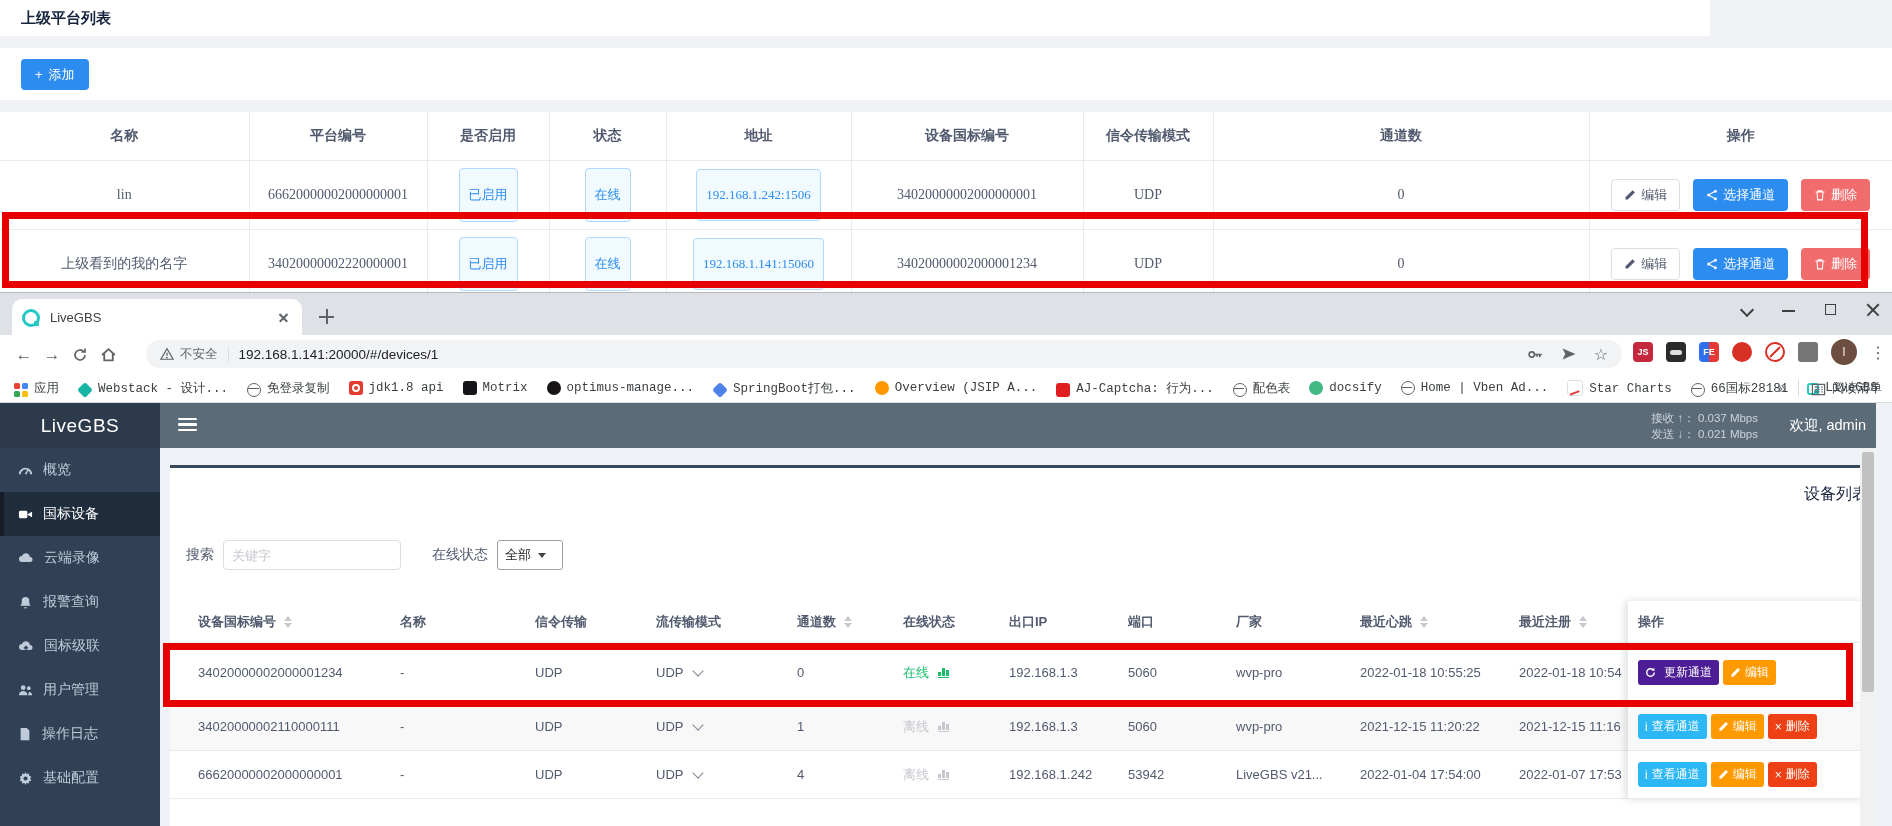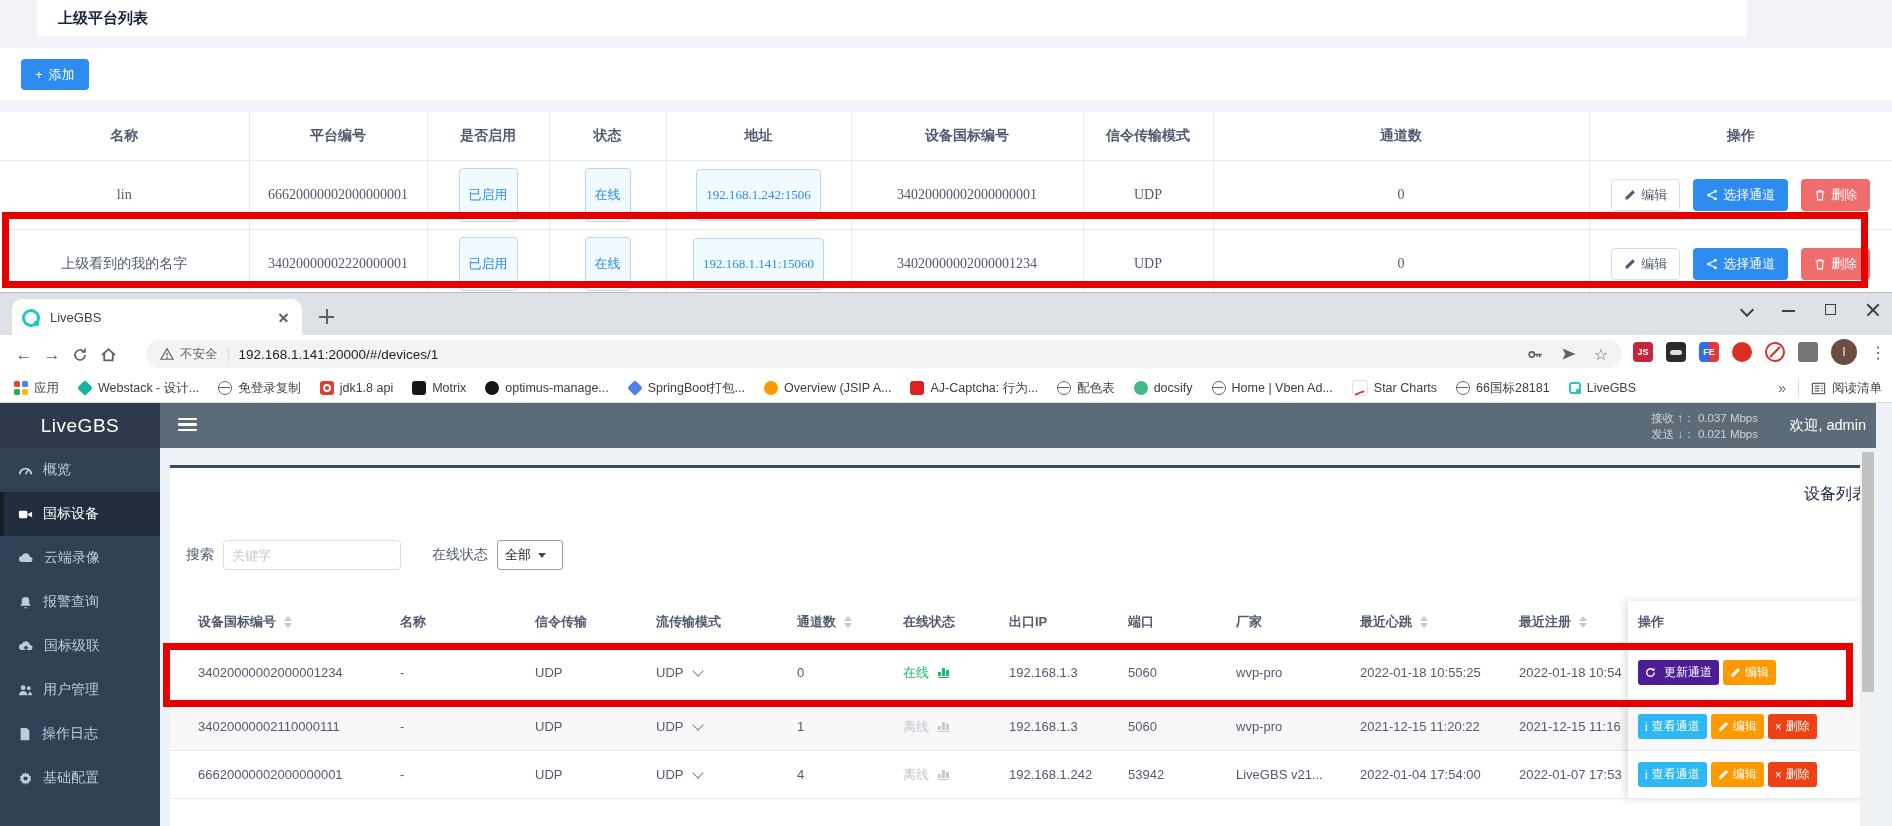--- a/index.html
+++ b/index.html
@@ -8,7 +8,7 @@
   .abs{position:absolute;}
 
   
-  .top-titlebar{left:0;top:0;width:1710px;height:36px;background:#fff;margin-left:37px;}
+  .top-titlebar{left:0;top:0;width:1710px;height:36px;background:#fff;}
   .top-titlebar h1{margin:0;padding:9px 0 0 21px;font-size:15px;color:#17233d;}
   .gap1{left:0;top:36px;width:1892px;height:12px;background:#f0f2f5;}
   .top-card{left:0;top:48px;width:1892px;height:52px;background:#fff;}

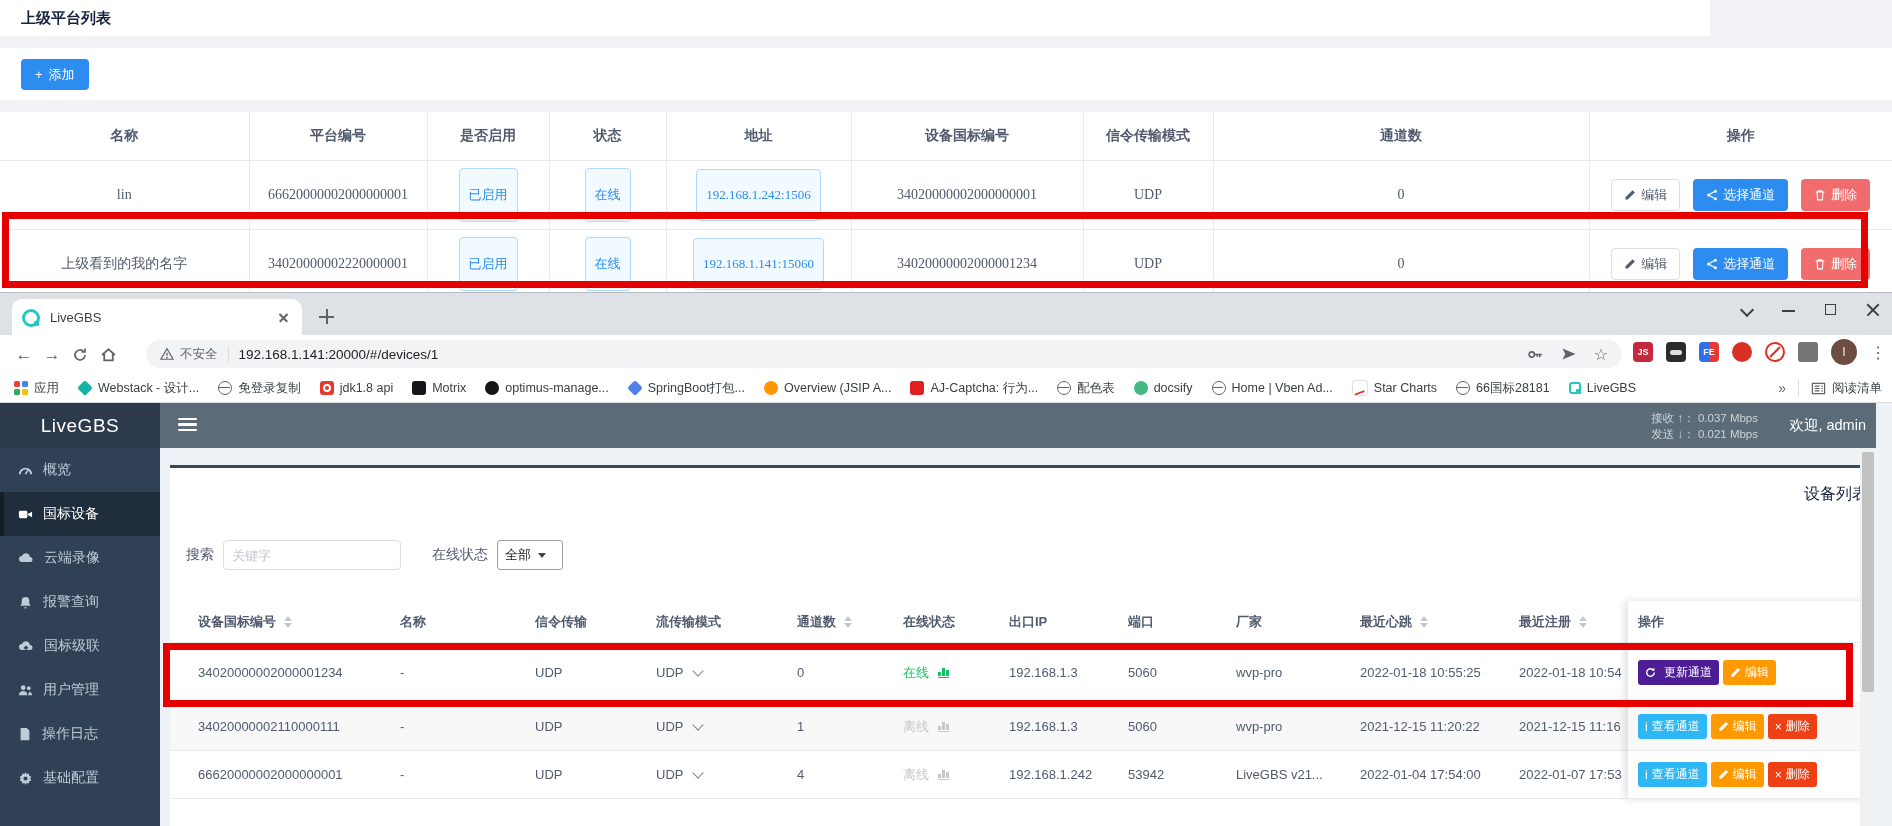--- a/index.html
+++ b/index.html
@@ -88,7 +88,7 @@
 
   .bookmarks{left:0;top:374px;width:1892px;height:29px;background:#fff;border-bottom:1px solid #dadce0;
     display:flex;align-items:center;padding-left:14px;box-sizing:border-box;gap:19px;}
-  .bm{display:flex;align-items:center;gap:6px;font-size:12.5px;color:#3c4043;white-space:nowrap;cursor:pointer;}
+  .bm{display:flex;align-items:flex-end;gap:6px;font-size:12.5px;color:#3c4043;white-space:nowrap;cursor:pointer;font-family:Liberation Mono, monospace;}
   .bmfav{width:14px;height:14px;flex:none;border-radius:3px;}
   .fav-gridc{display:grid;grid-template-columns:6px 6px;grid-template-rows:6px 6px;gap:2px;border-radius:0;}
   .fav-gridc i{border-radius:1.5px;}

